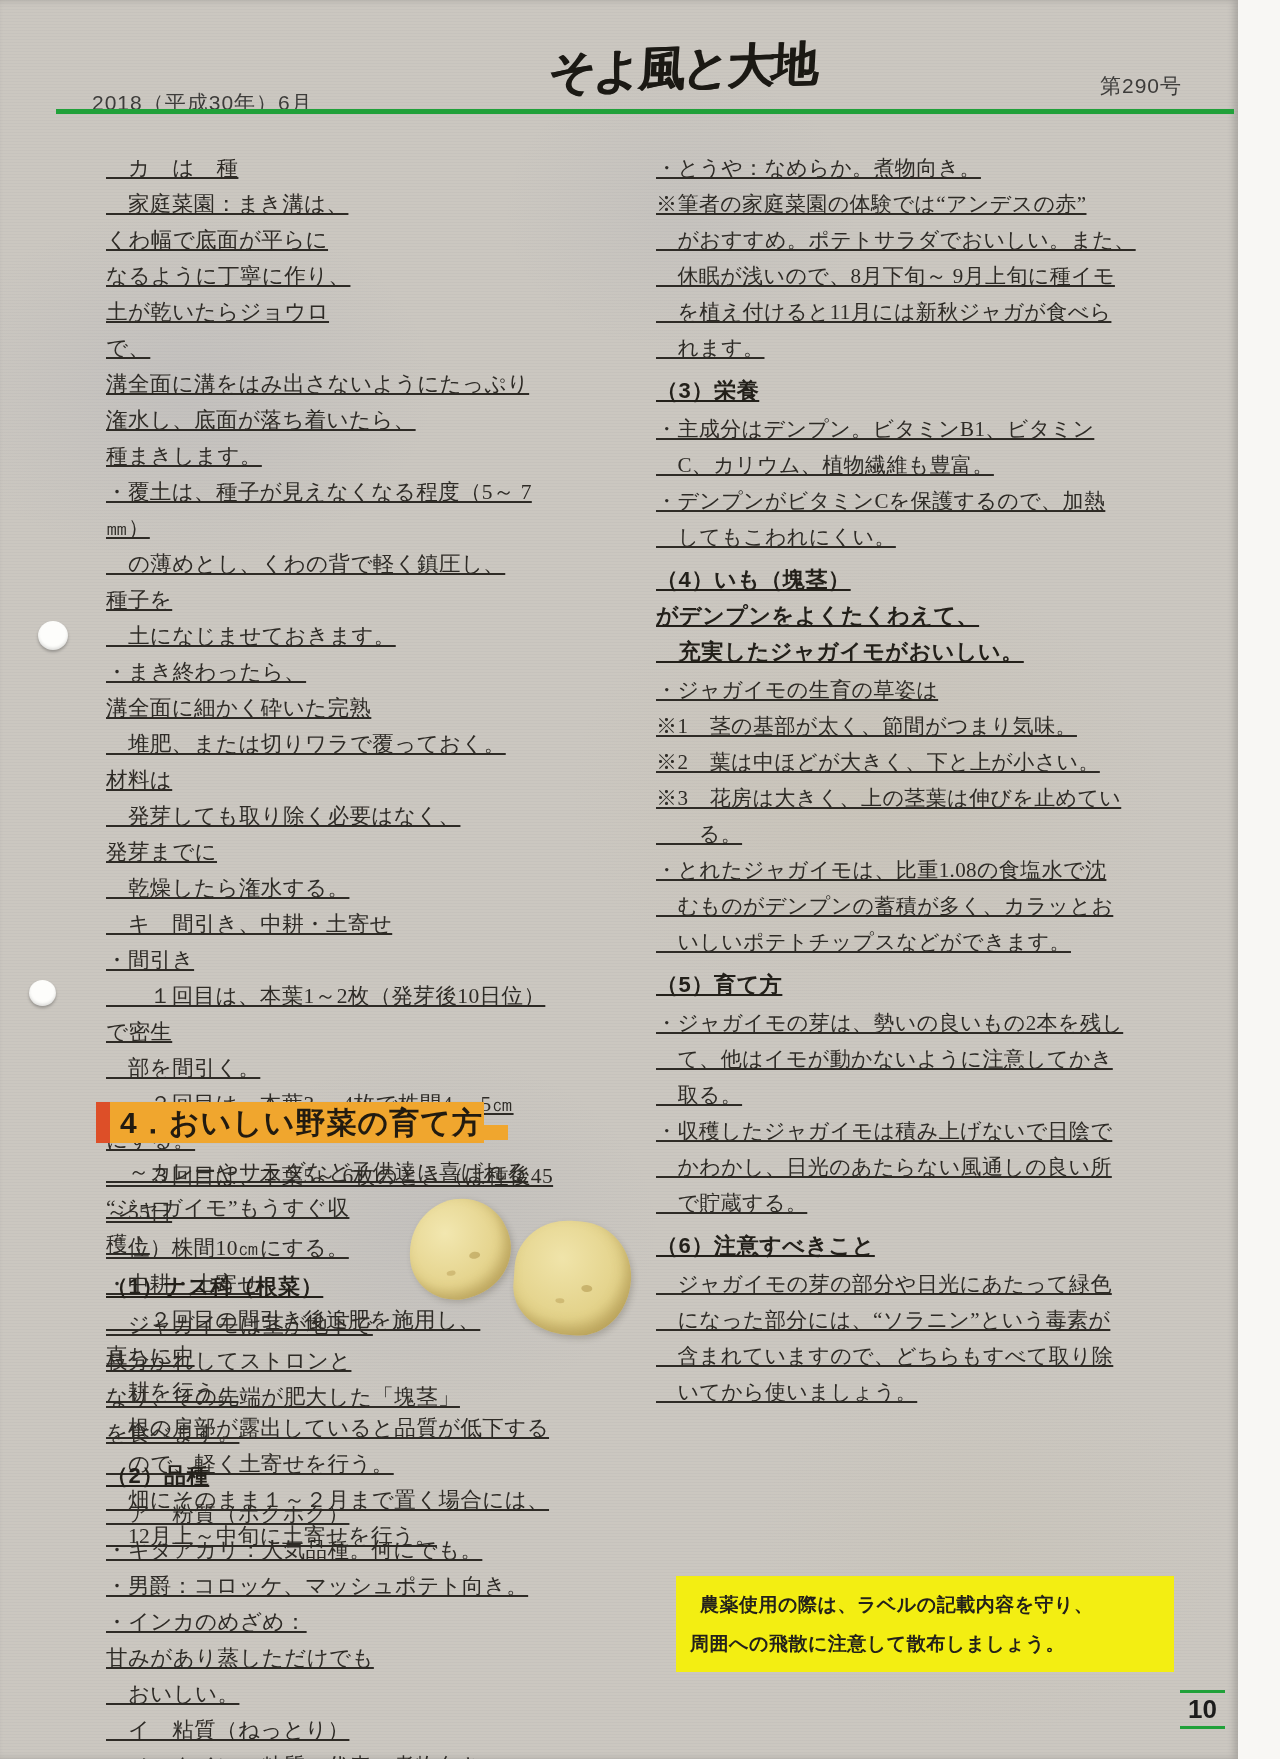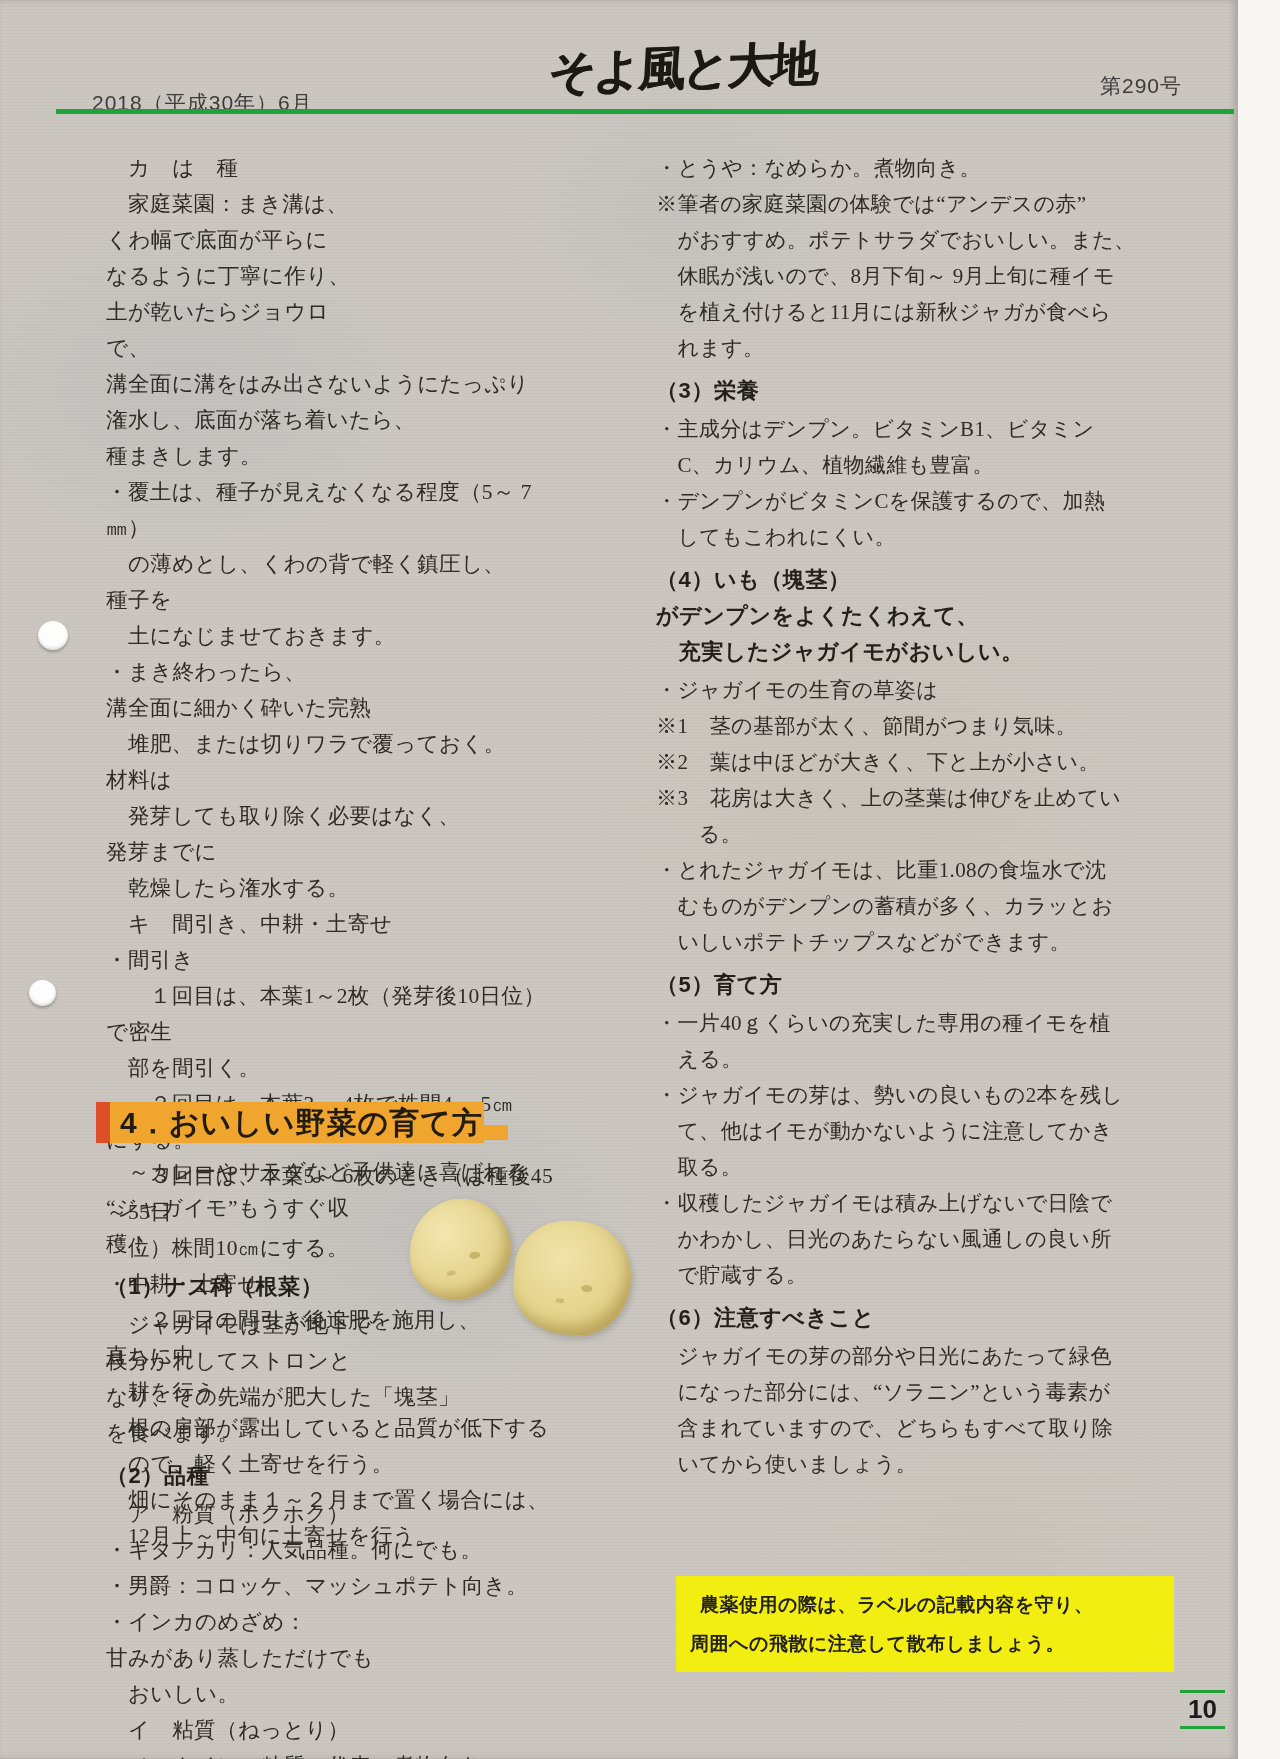--- a/index.html
+++ b/index.html
@@ -38,7 +38,7 @@
   .col-left{left:106px;width:462px;}
   .col-left2{left:106px;width:462px;top:1154px;}
   .col-right{left:656px;width:500px;font-size:21px;}
-  .blk{white-space:pre-line;word-break:keep-all;overflow-wrap:normal;}
+  .blk{white-space:pre-line;word-break:keep-all;overflow-wrap:normal;text-decoration:underline;}
   .gothic{font-family:"Liberation Sans","DejaVu Sans",sans-serif;font-weight:bold;
     font-size:22px;color:#23201a;margin:7px 0 2px;letter-spacing:.6px;}
 

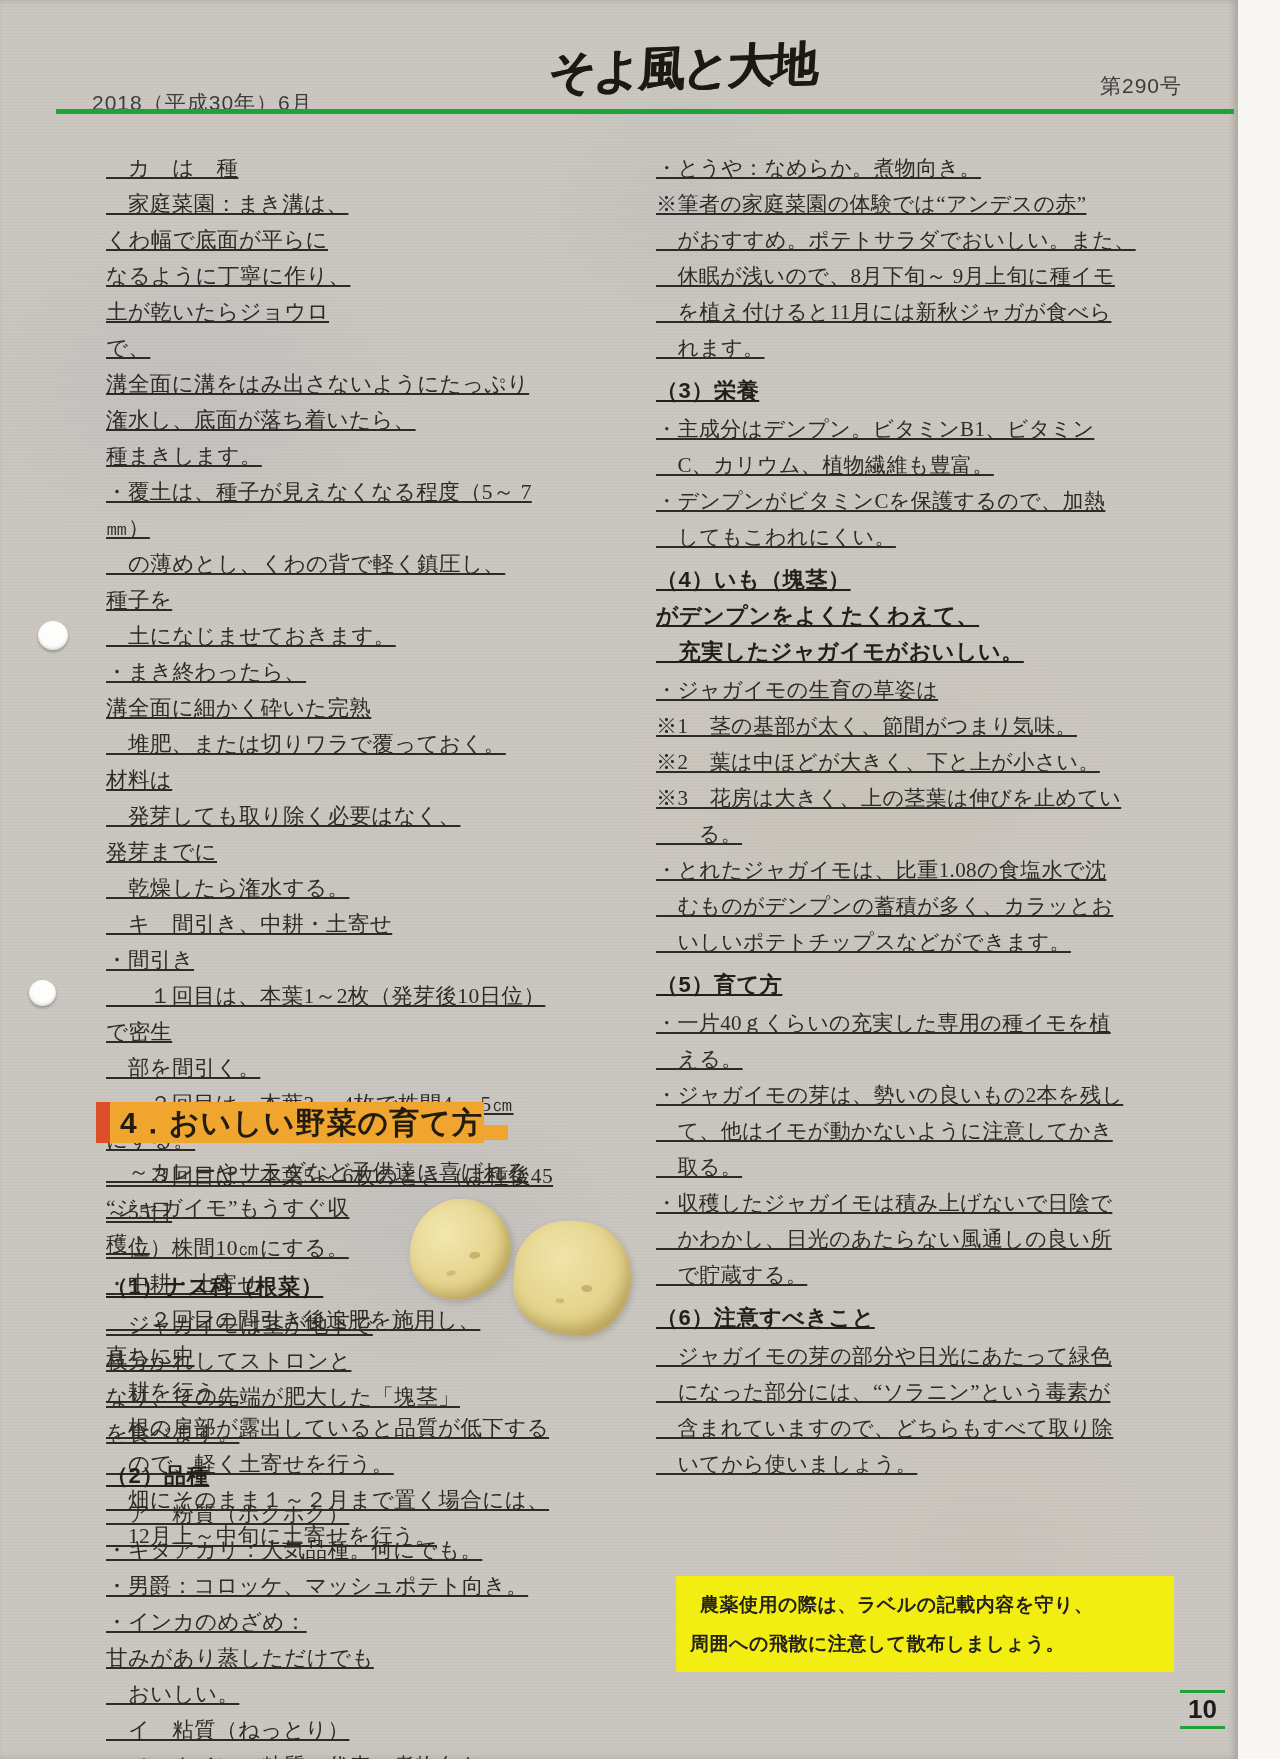--- a/index.html
+++ b/index.html
@@ -169,8 +169,6 @@
 　むものがデンプンの蓄積が多く、カラッとお
 　いしいポテトチップスなどができます。</div>
     <div class="blk gothic">（5）育て方</div>
-    <div class="blk">・一片40ｇくらいの充実した専用の種イモを植
-　える。</div>
     <div class="blk">・ジャガイモの芽は、勢いの良いもの2本を残し
 　て、他はイモが動かないように注意してかき
 　取る。</div>

